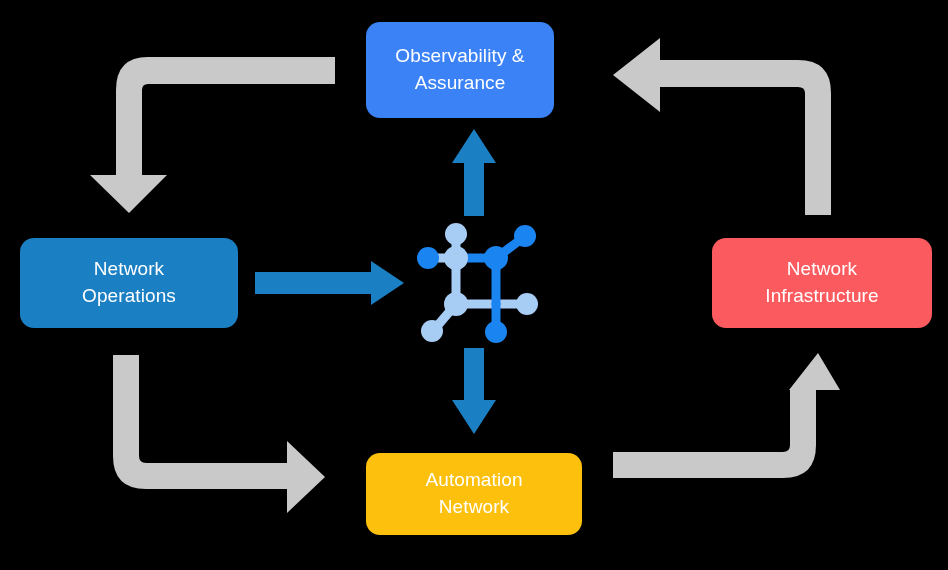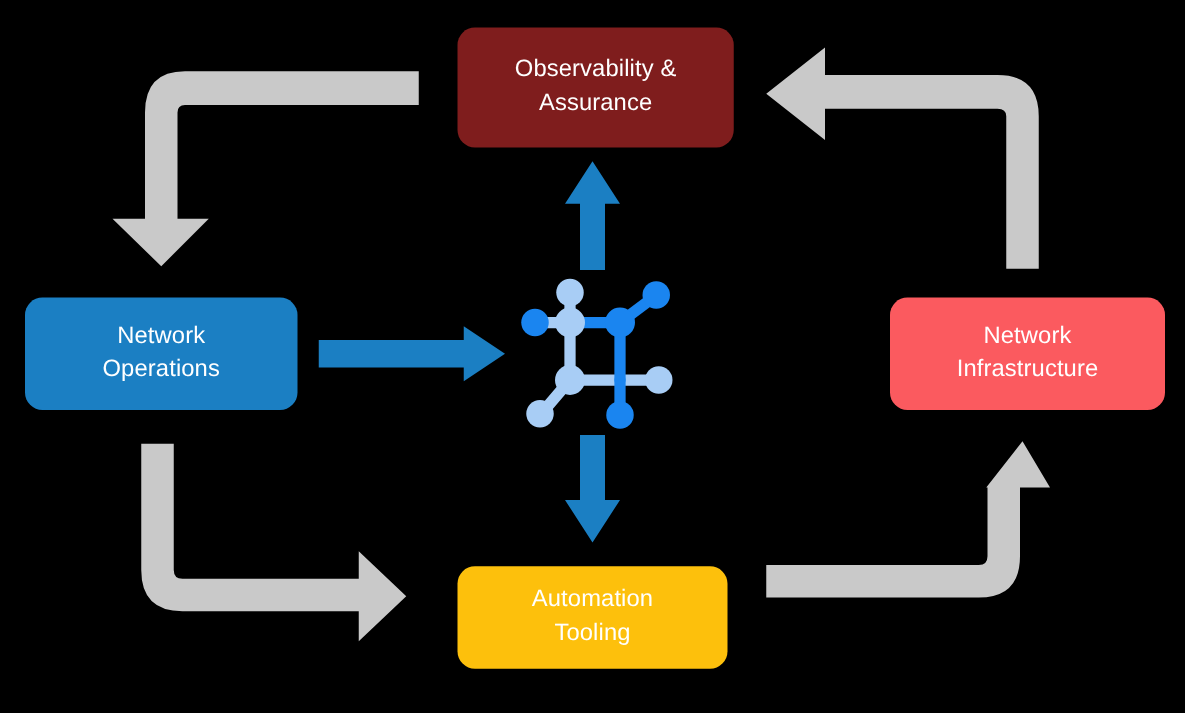--- a/index.html
+++ b/index.html
@@ -32,8 +32,8 @@
     padding: 4px 8px;
   }
   #box-observability {
-    left: 366px; top: 22px; width: 221px; height: 96px;
-    background: #7f1d1d;
+    left: 366px; top: 22px; width: 188px; height: 96px;
+    background: #3b82f6;
   }
   #box-operations {
     left: 20px; top: 238px; width: 218px; height: 90px;

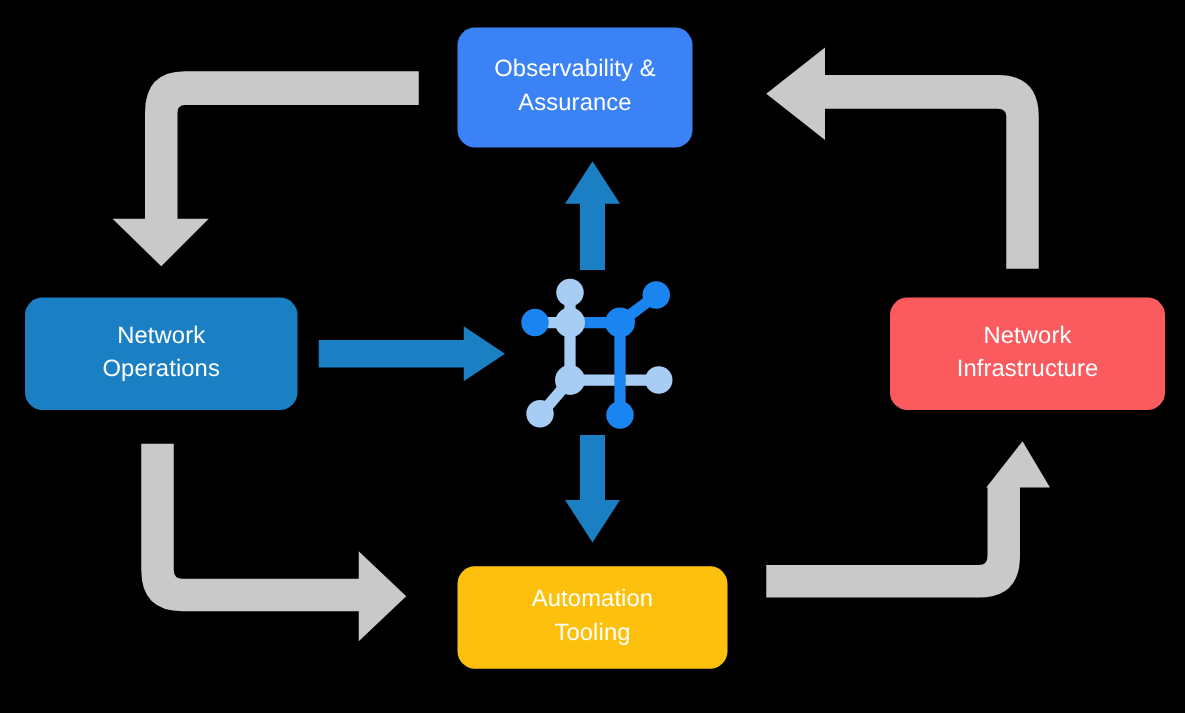--- a/index.html
+++ b/index.html
@@ -127,7 +127,7 @@
 Infrastructure</div>
 
   <div class="node-box" id="box-automation">Automation
-Tooling</div>
+Network</div>
 
 </div>
 

